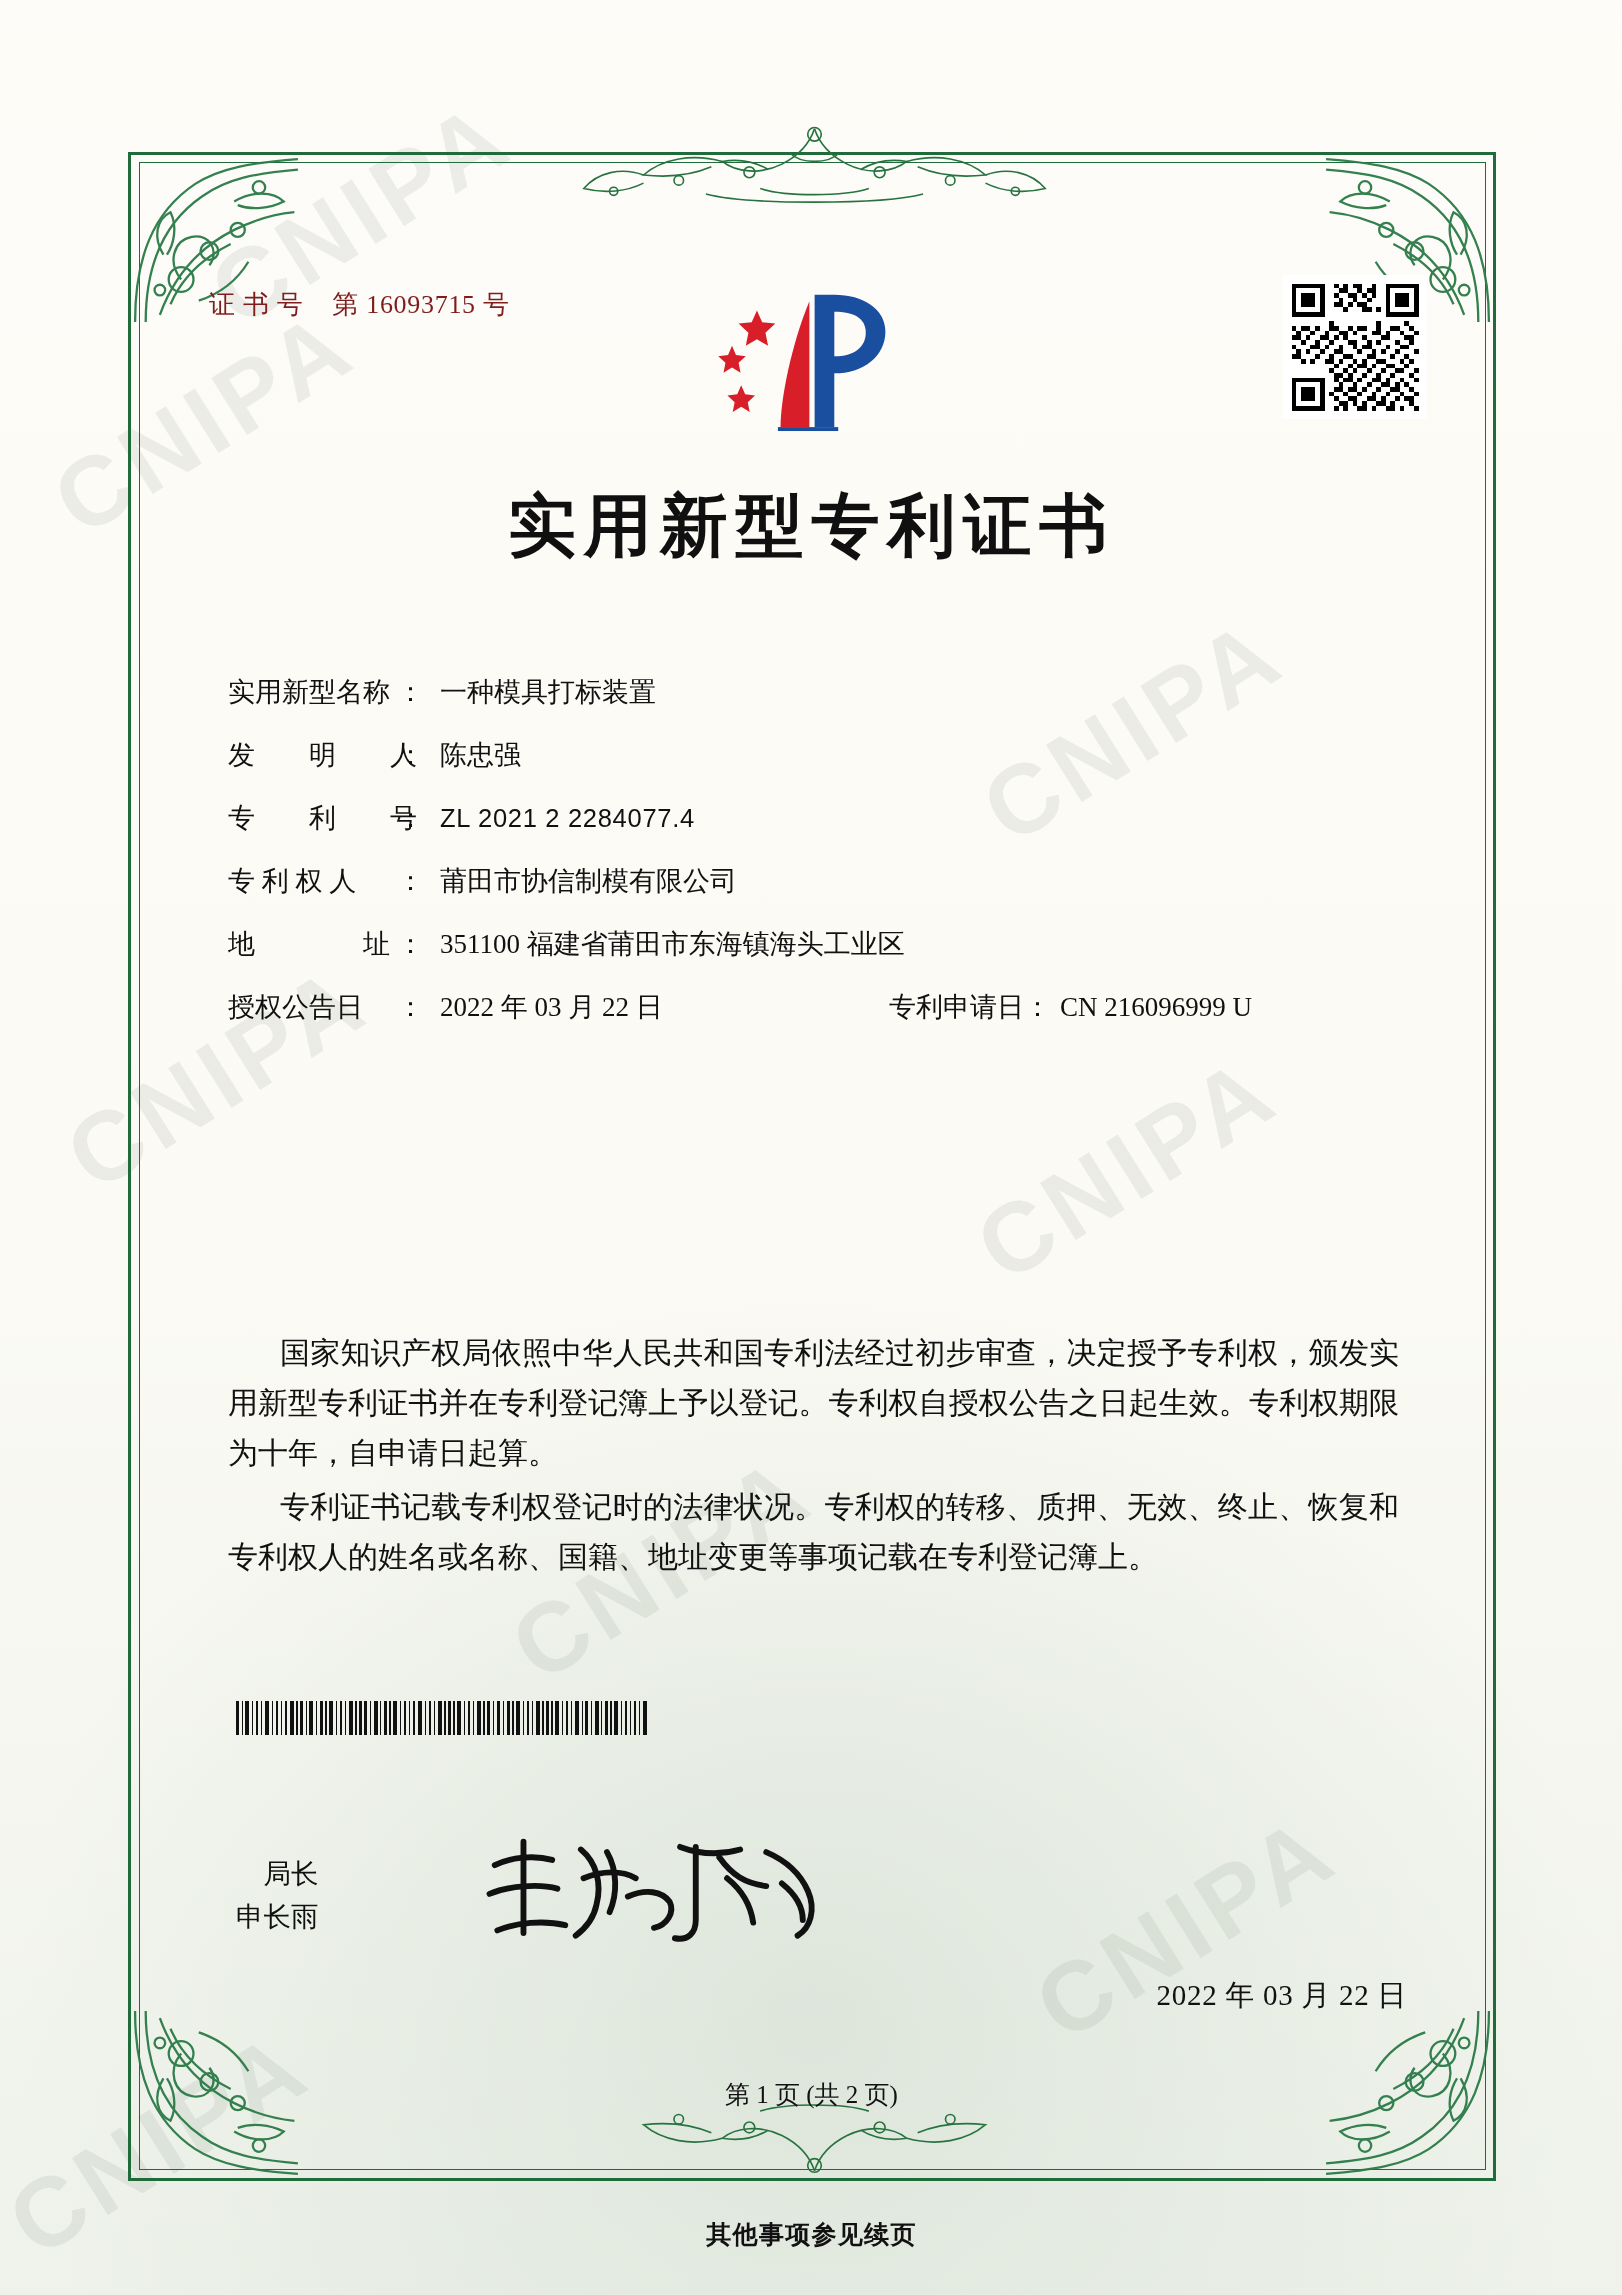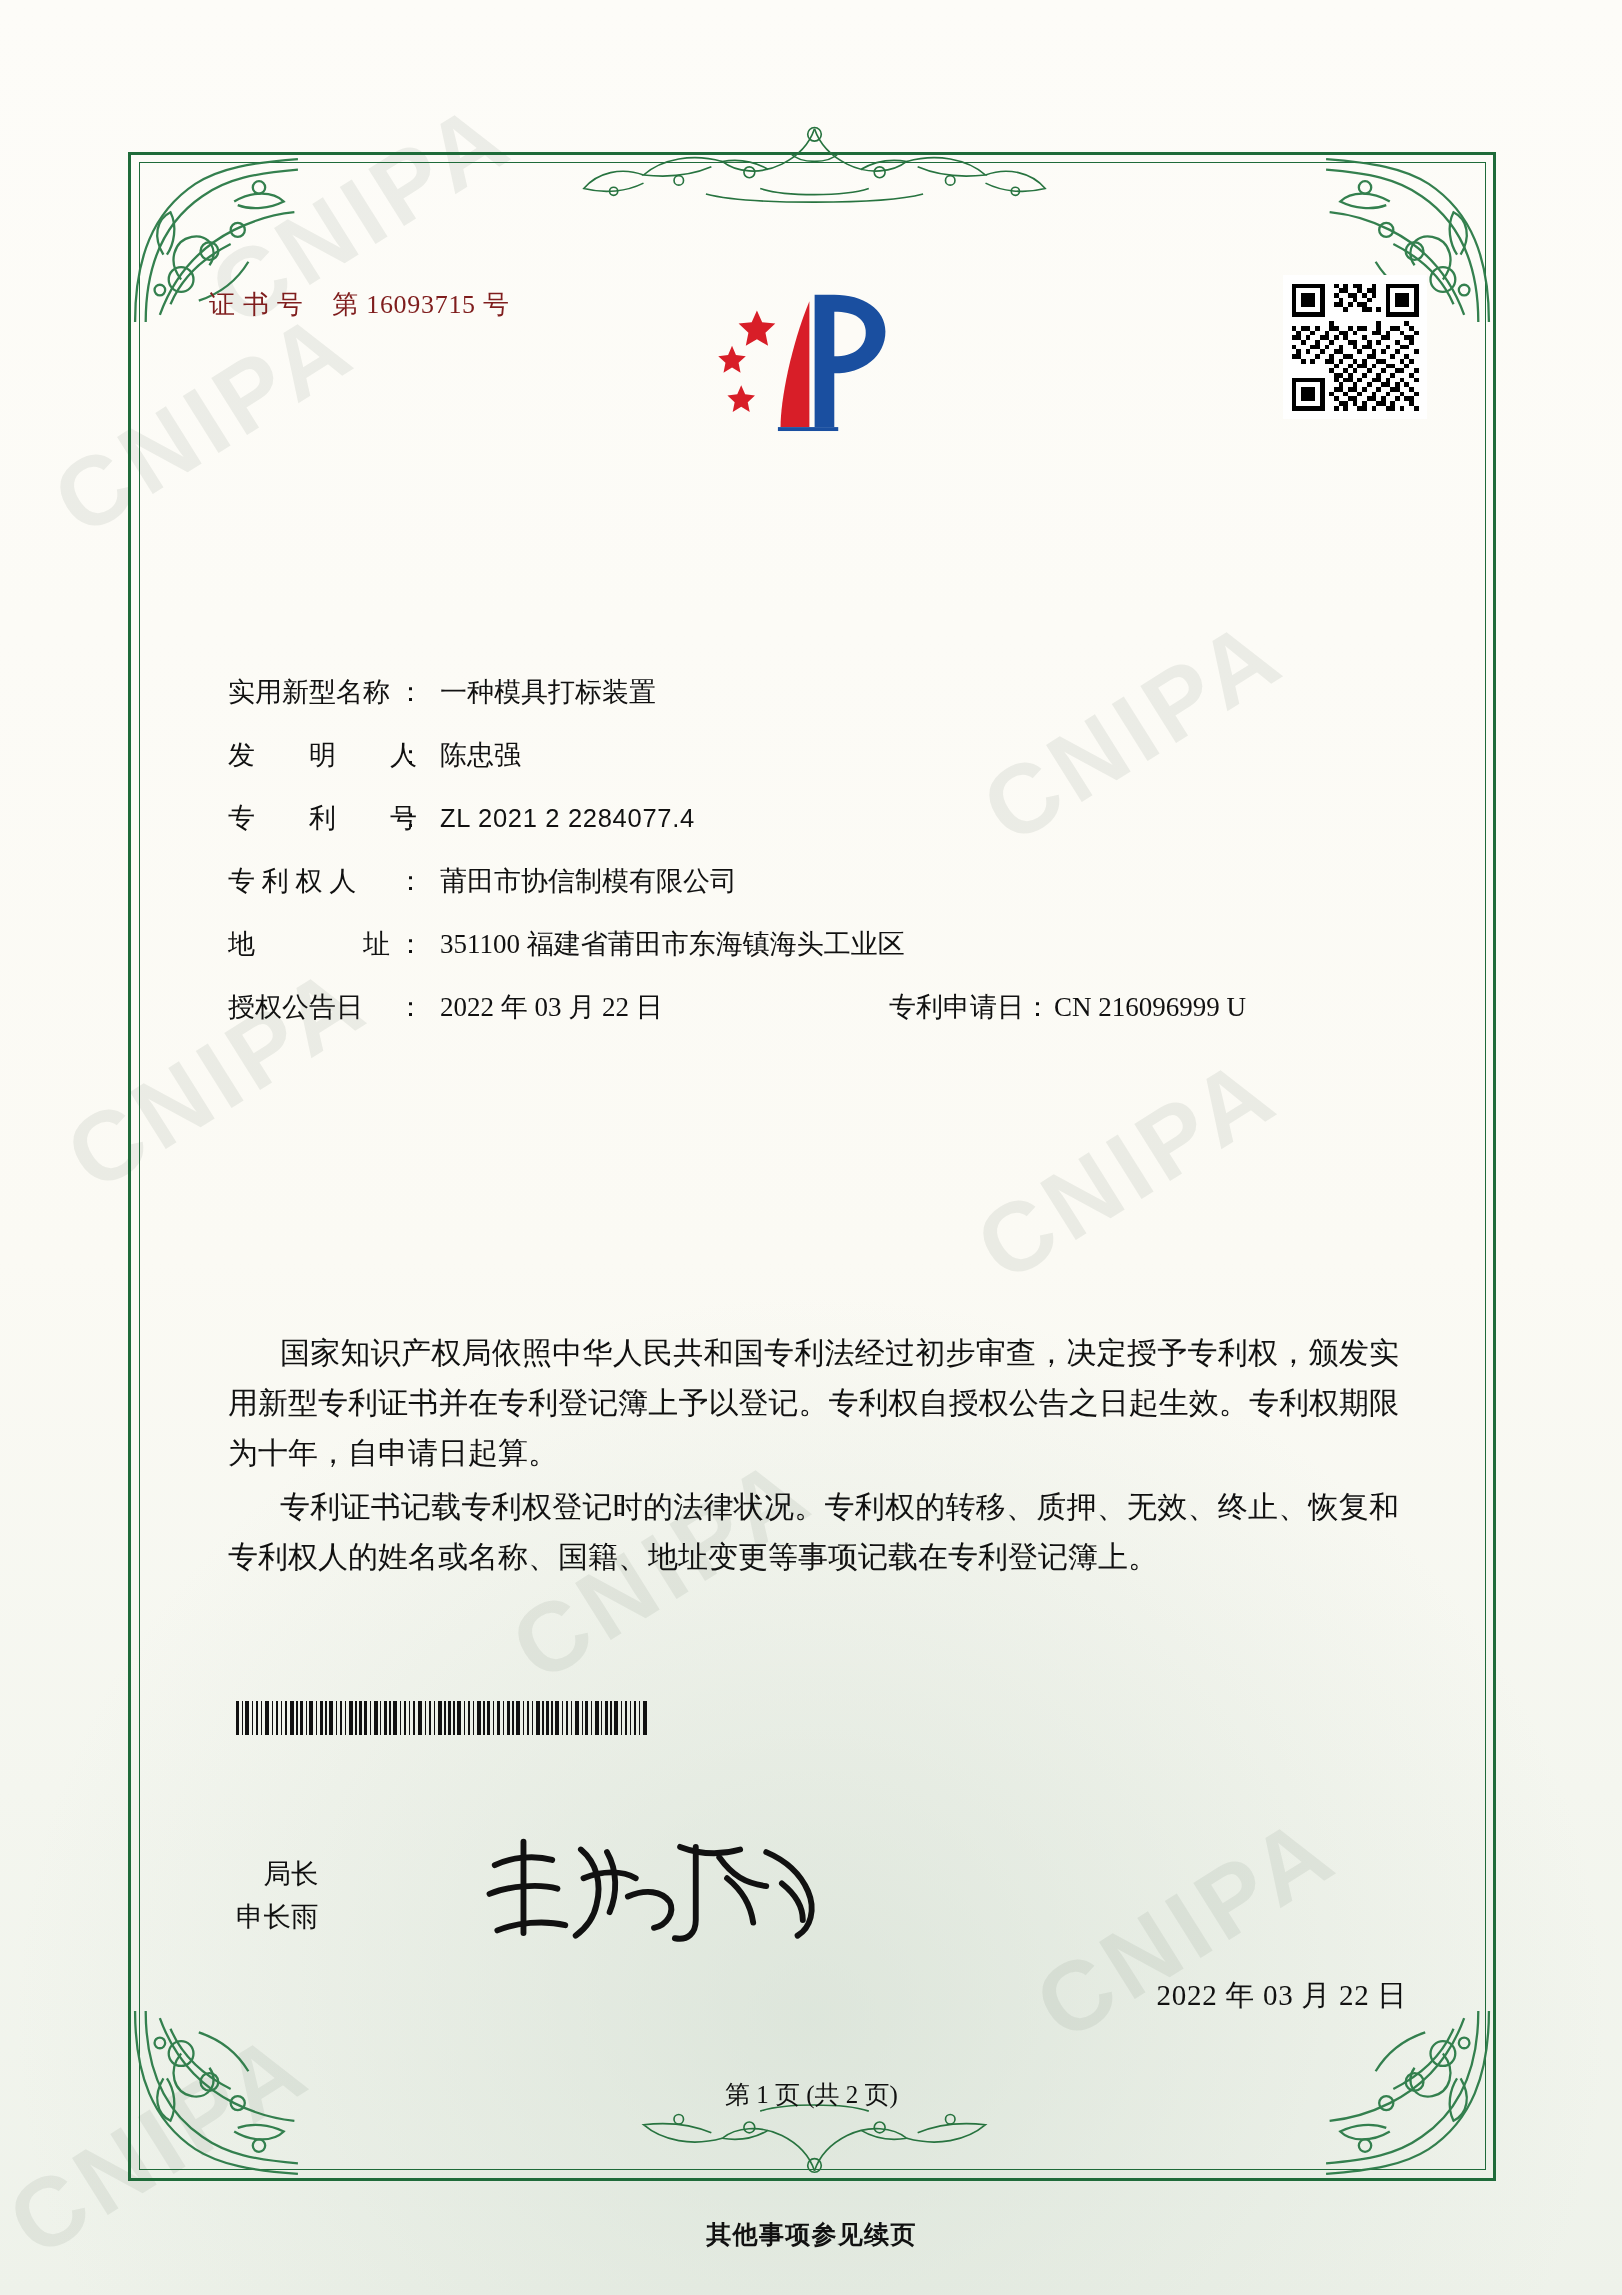--- a/index.html
+++ b/index.html
@@ -573,6 +573,7 @@
     </svg>
   </div>
 
+  <div class="cert-title">实用新型专利证书</div>
 
   <div class="fields">
     <div class="field-row">

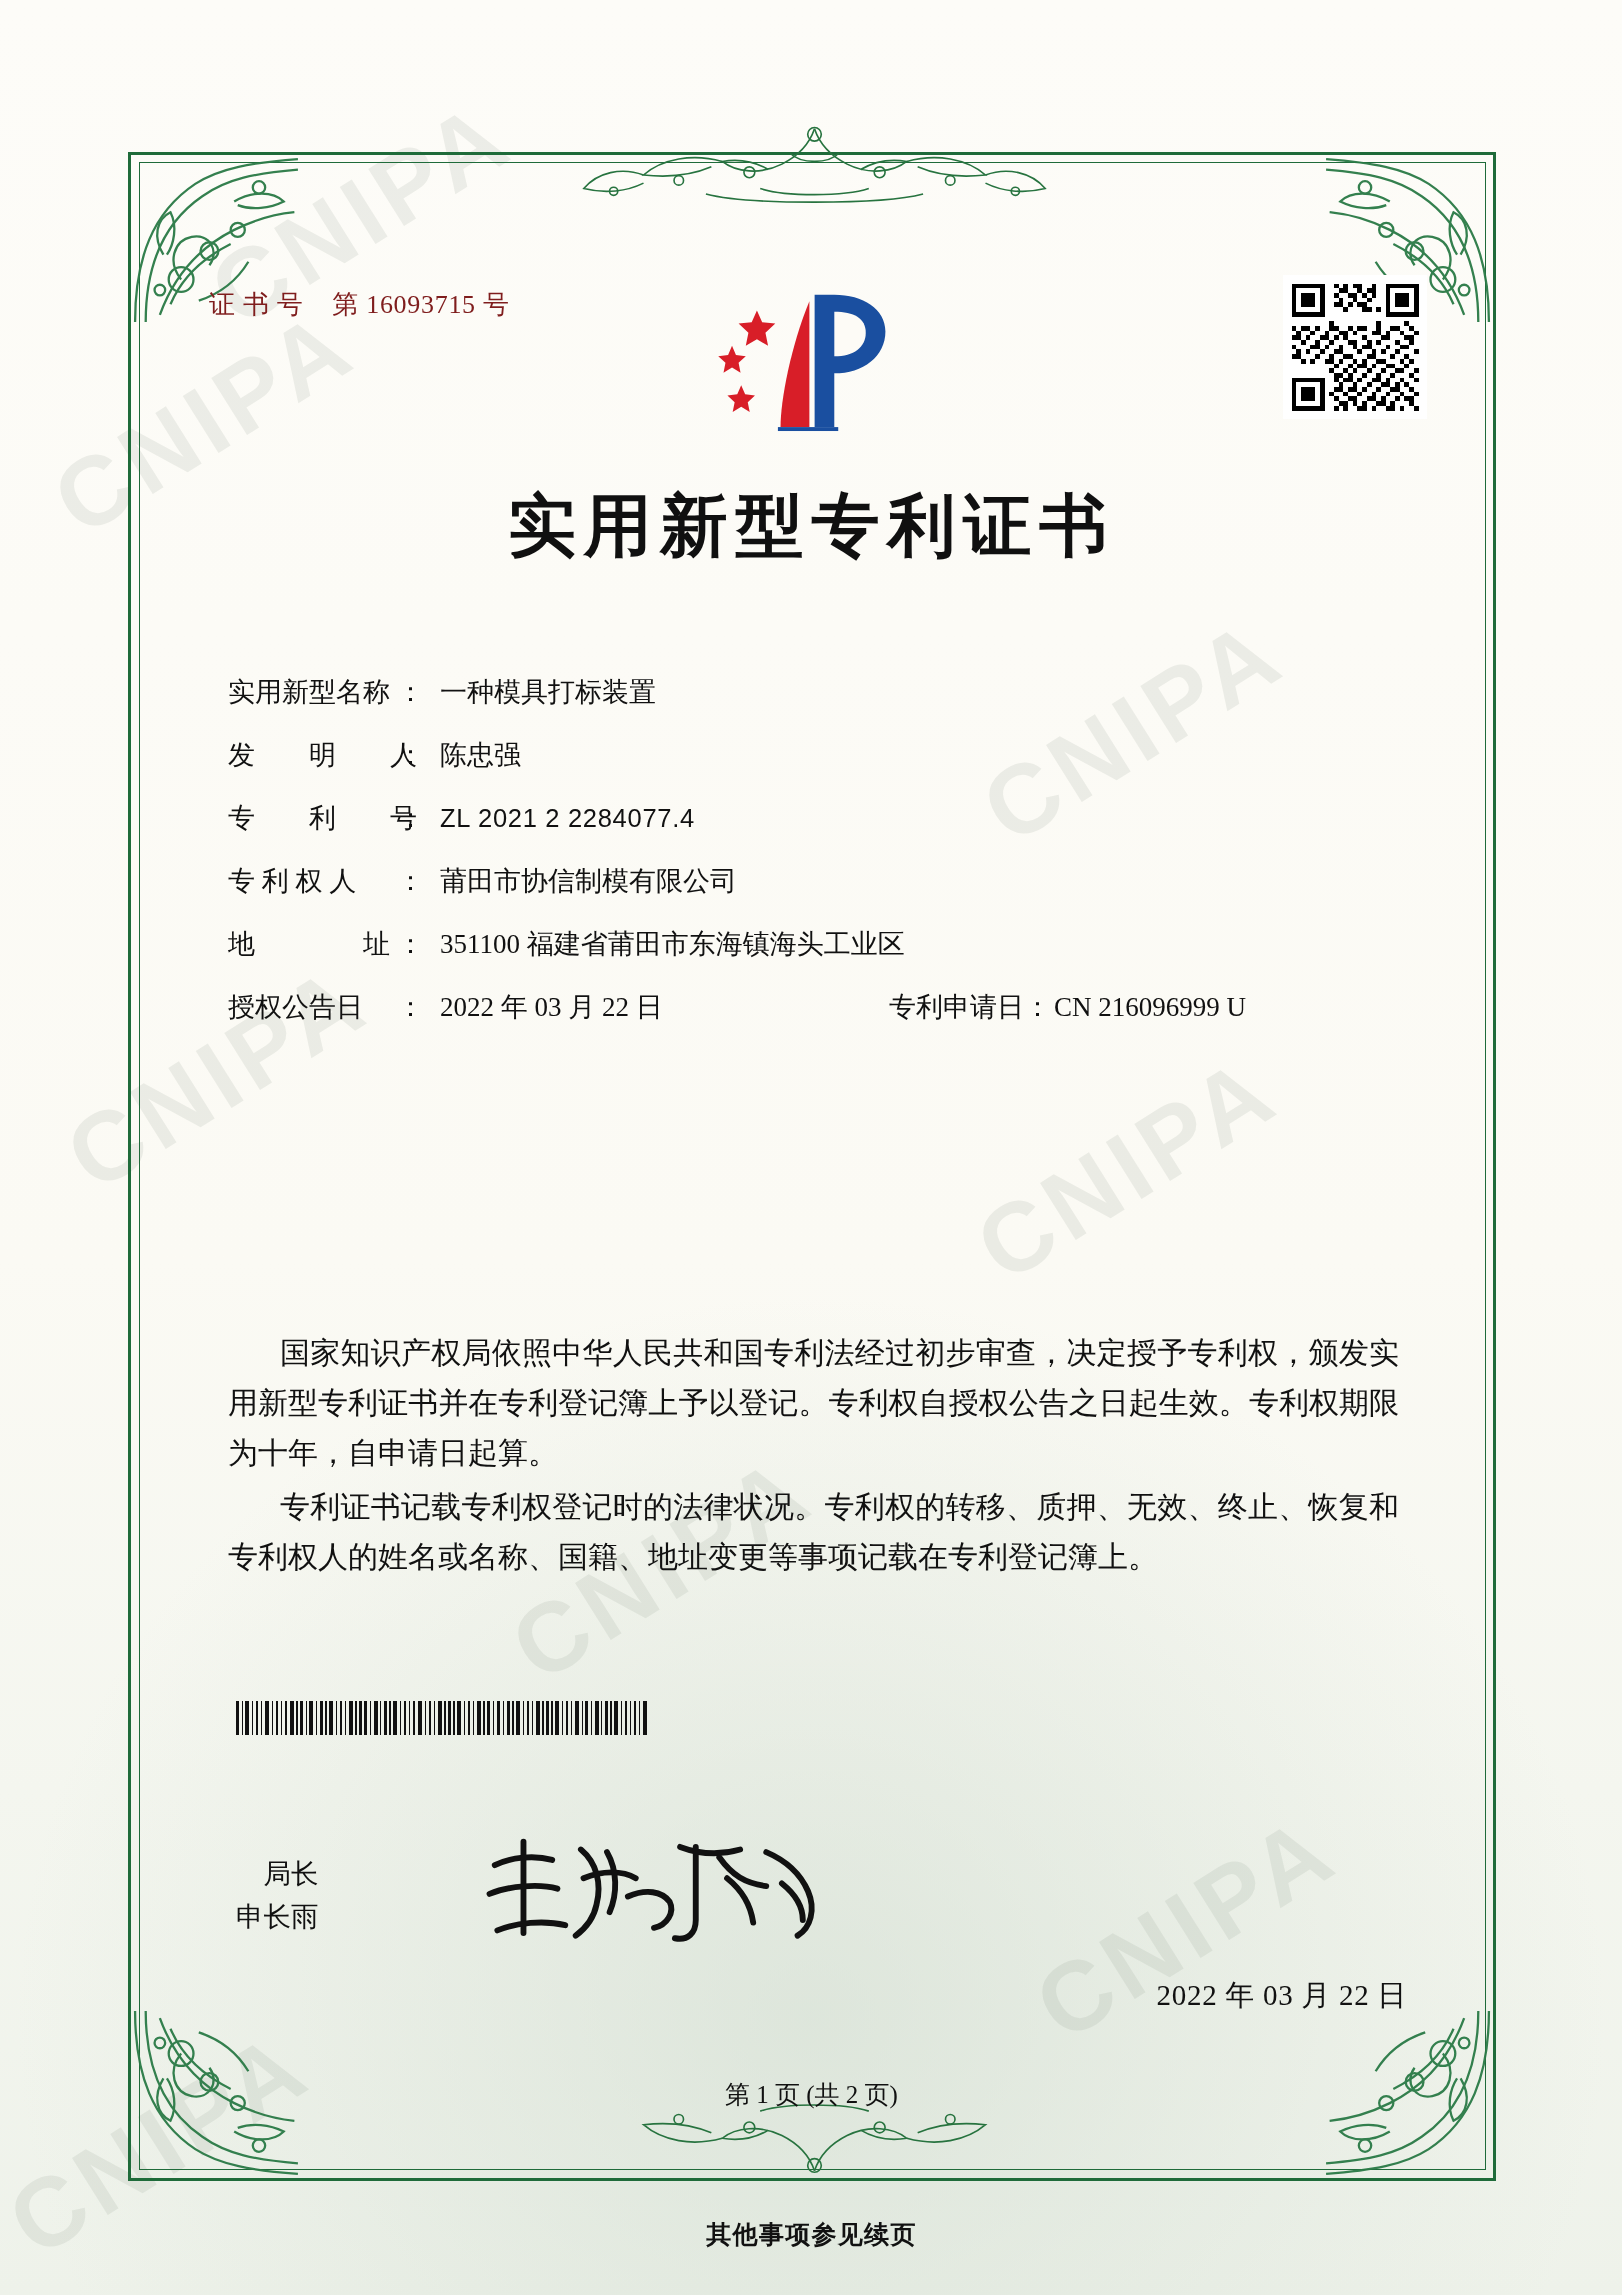--- a/index.html
+++ b/index.html
@@ -594,7 +594,7 @@
     <div class="pub-row">
       <span class="f-label">授权公告日</span><span class="f-colon">：</span><span class="f-value">2022 年 03 月 22 日</span>
       <span class="pub-second">
-        <span>专利申请日</span><span>：</span><span style="margin-left:3px">CN 216096999 U</span>
+        <span>专利申请日</span><span>：</span><span style="margin-left:9px">CN 216096999 U</span>
       </span>
     </div>
   </div>

